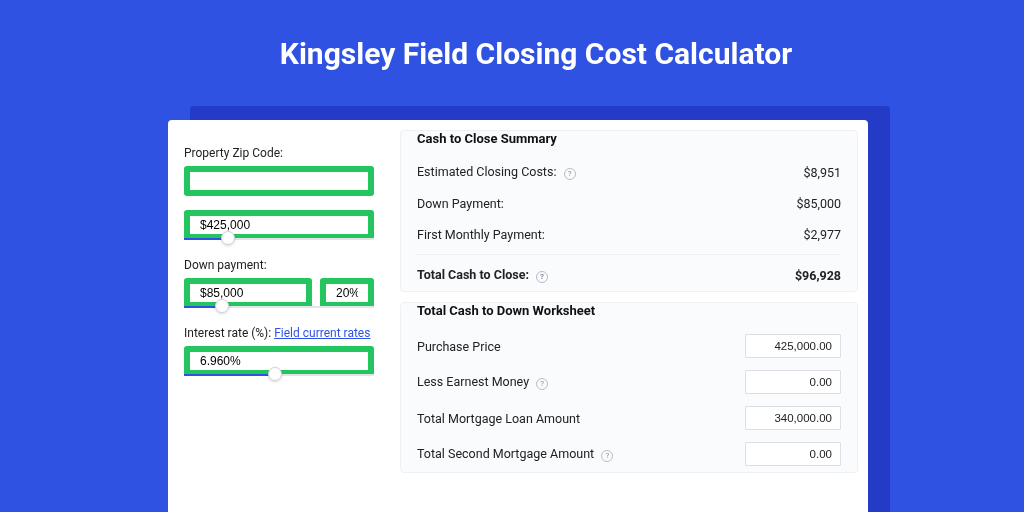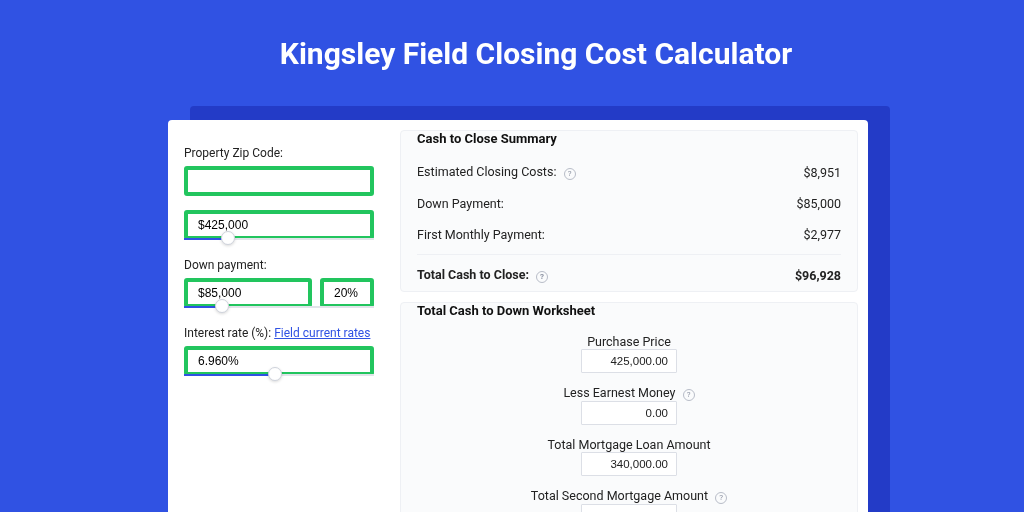--- a/index.html
+++ b/index.html
@@ -47,7 +47,7 @@
   .text-input {
     width: 100%;
     height: 30px;
-    border: 4px solid #22c55e;
+    border: 6px solid #22c55e;
     border-radius: 3px;
     padding: 0 10px;
     font-size: 12px;

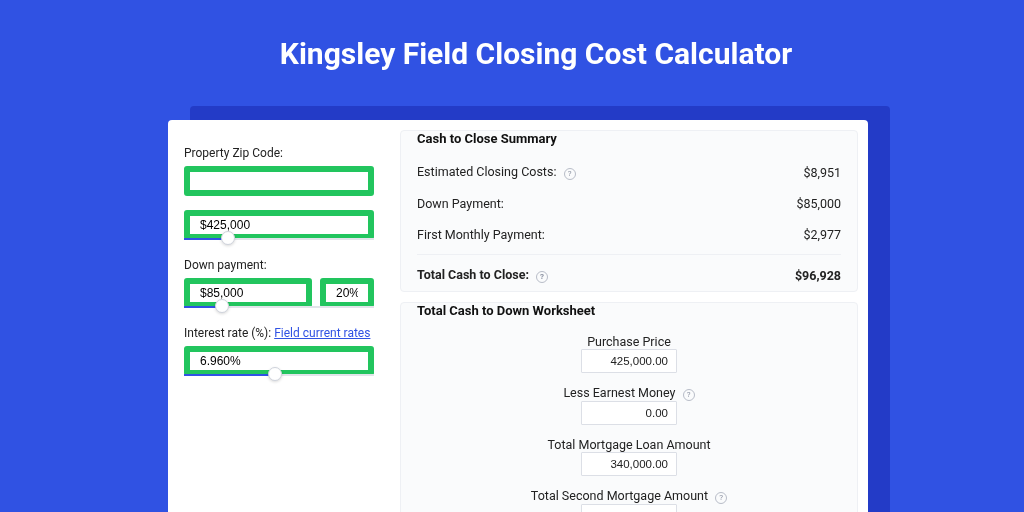--- a/index.html
+++ b/index.html
@@ -108,7 +108,7 @@
 
   .ws-row {
     display: flex; justify-content: space-between; align-items: center;
-    font-size: 12.5px; color: #222; padding: 6px 0; flex-direction: column;
+    font-size: 12.5px; color: #222; padding: 6px 0;
   }
   .ws-input {
     width: 96px; height: 24px;

